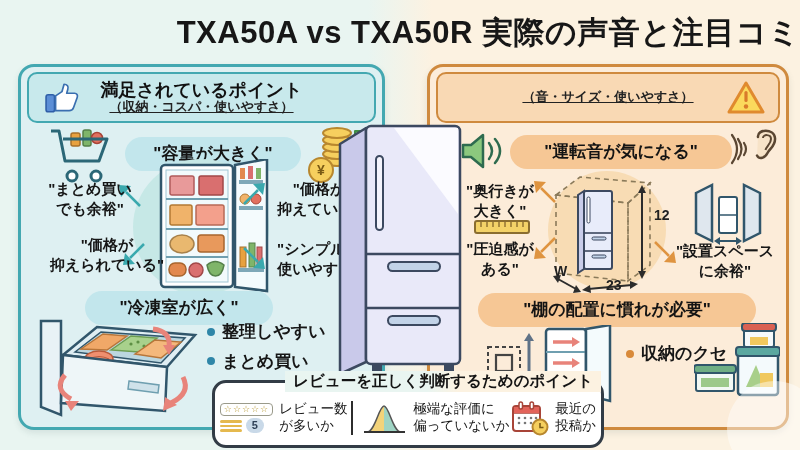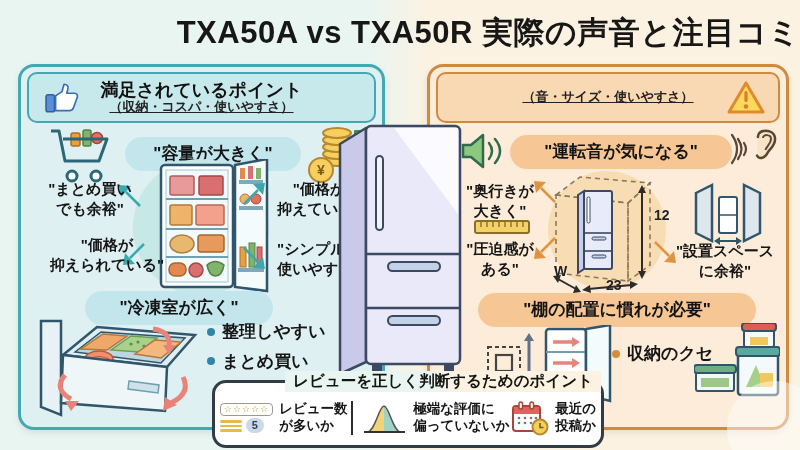--- a/index.html
+++ b/index.html
@@ -341,7 +341,7 @@
       </svg>
     </span>
 
-    <div class="points" style="left:182px;top:272px;">
+    <div class="points" style="left:196px;top:272px;">
       <div><span class="dot orng"></span><span>収納のクセ</span></div>
     </div>
 

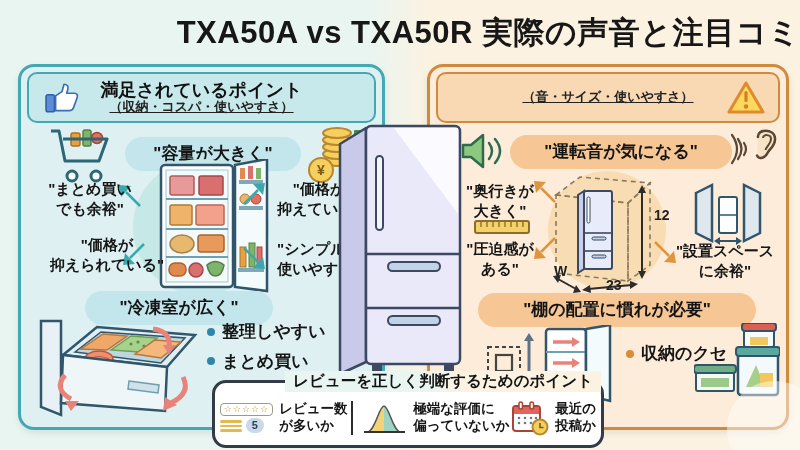--- a/index.html
+++ b/index.html
@@ -40,7 +40,7 @@
   .bb-items{position:absolute;left:4px;right:4px;top:10px;bottom:2px;display:flex;
     align-items:center;justify-content:space-around;}
   .bb-item{display:flex;align-items:center;gap:6px;}
-  .bb-label{font-size:13.5px;font-weight:700;color:#161616;line-height:1.25;white-space:pre-line;}
+  .bb-label{font-size:13.5px;font-weight:400;color:#161616;line-height:1.25;white-space:pre-line;}
   .stars-box{border:1.5px solid #9a9a8a;border-radius:4px;background:#fff;
     font-size:9px;color:#b89a35;letter-spacing:1px;padding:1px 3px;line-height:1.1;}
   .rev-lines{display:flex;align-items:center;gap:4px;margin-top:2px;}

